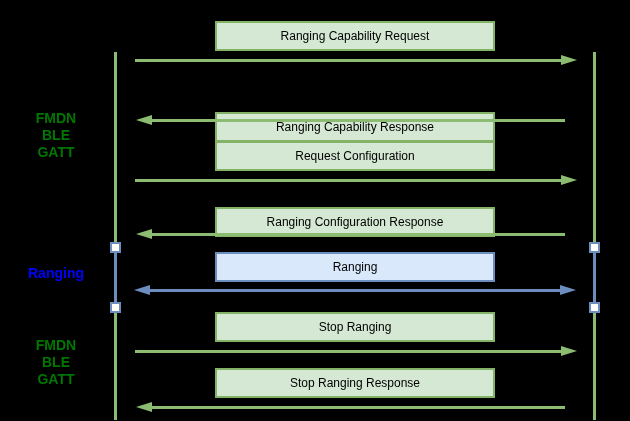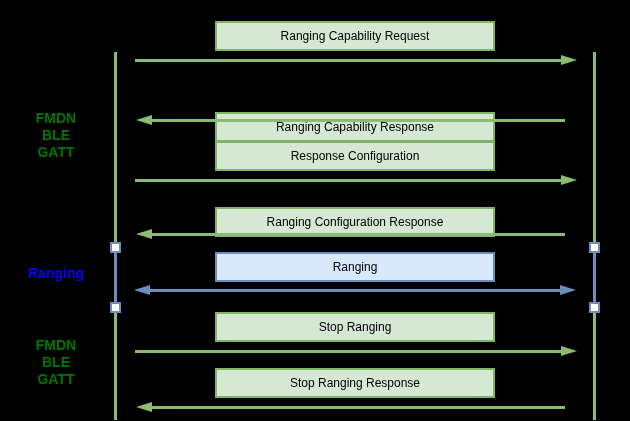--- a/index.html
+++ b/index.html
@@ -163,7 +163,7 @@
     <div class="head hl"></div>
   </div>
 
-  <div class="msg-box green m3">Response Configuration</div>
+  <div class="msg-box green m3">Request Configuration</div>
   <div class="arrow to-right a3">
     <div class="line"></div>
     <div class="head hr"></div>

